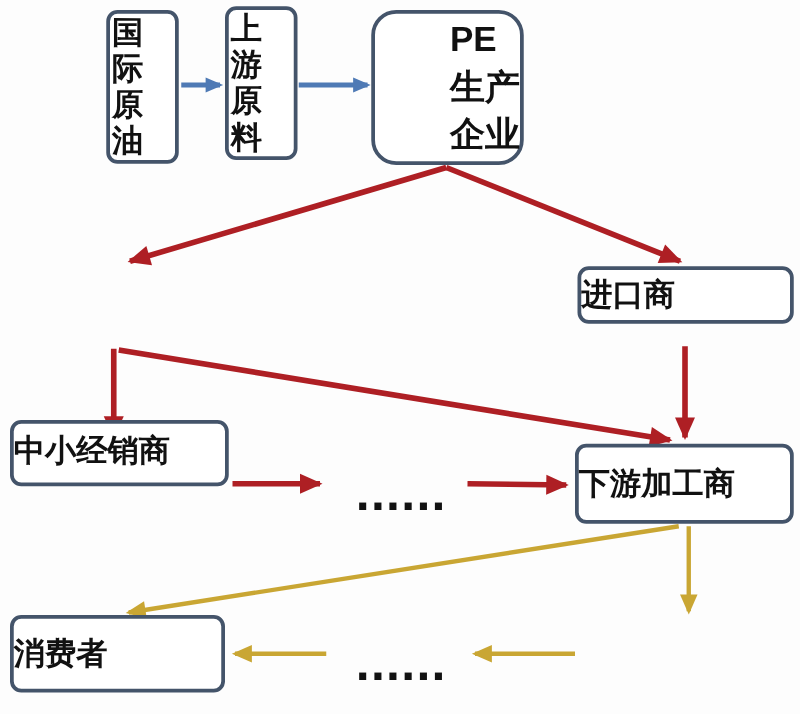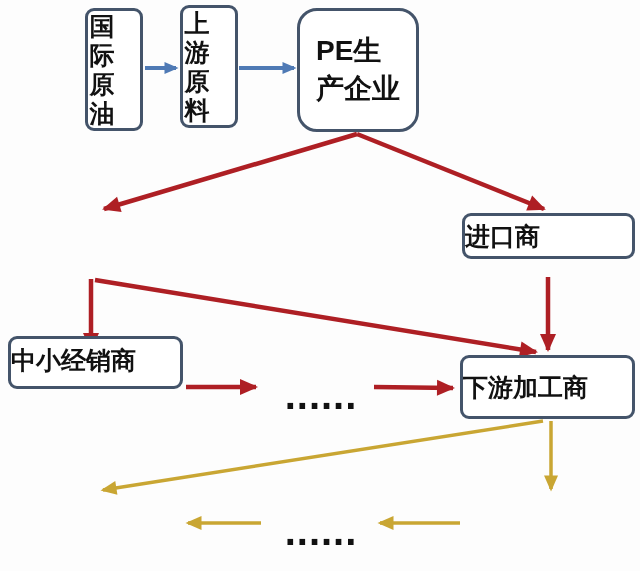--- a/index.html
+++ b/index.html
@@ -66,7 +66,7 @@
     line-height:1.35;
     text-align:left;
   }
-  #node-pe .wrap{display:block;width:92px;word-wrap:break-word;}
+  #node-pe .wrap{display:block;width:92px;word-wrap:break-word;margin-left:44px;}
   #node-domestic{left:10px;top:213px;width:172px;height:63px;}
   #node-importer{left:462px;top:213px;width:173px;height:46px;}
   #node-smb{left:8px;top:336px;width:175px;height:53px;font-family:Liberation Mono, monospace;}

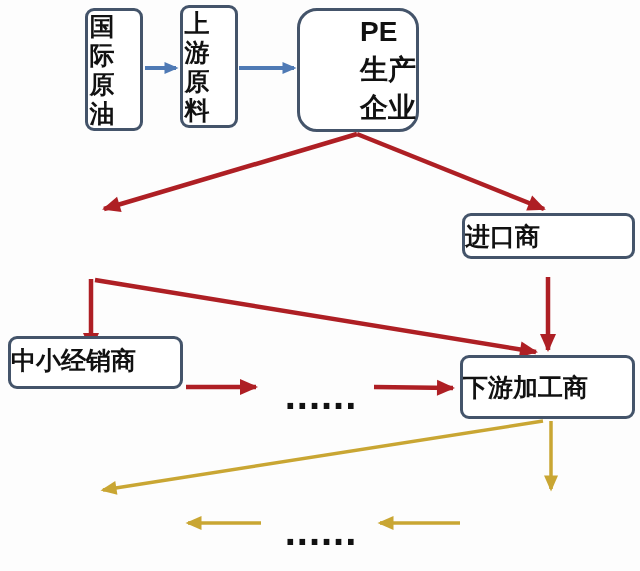--- a/index.html
+++ b/index.html
@@ -146,6 +146,9 @@
     <span>下游加工商</span>
   </div>
 
+  <div class="node" id="node-consumer">
+    <span>消费者</span>
+  </div>
 
 
   <div class="dots" id="dots-mid">......</div>

